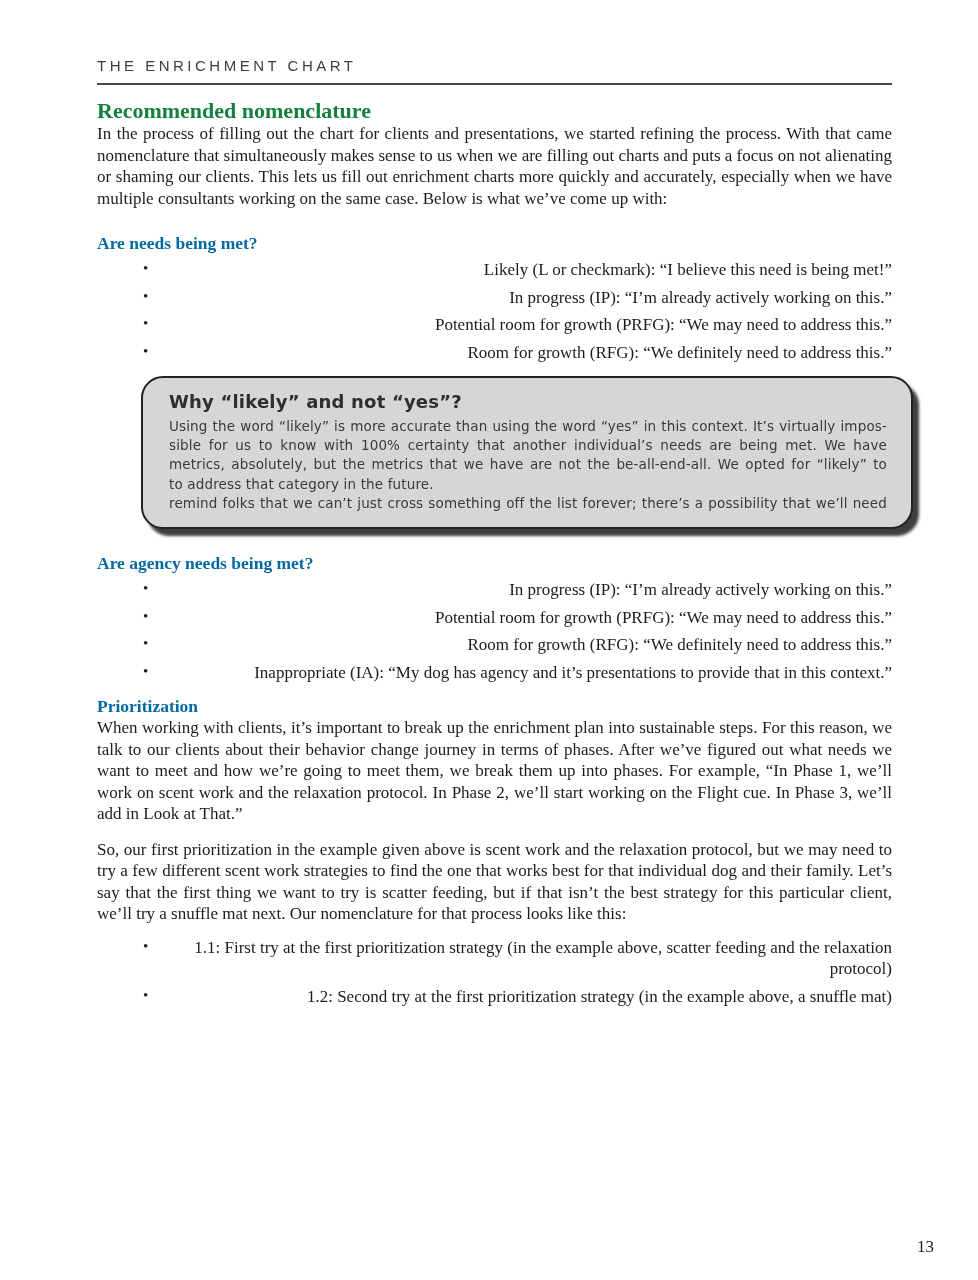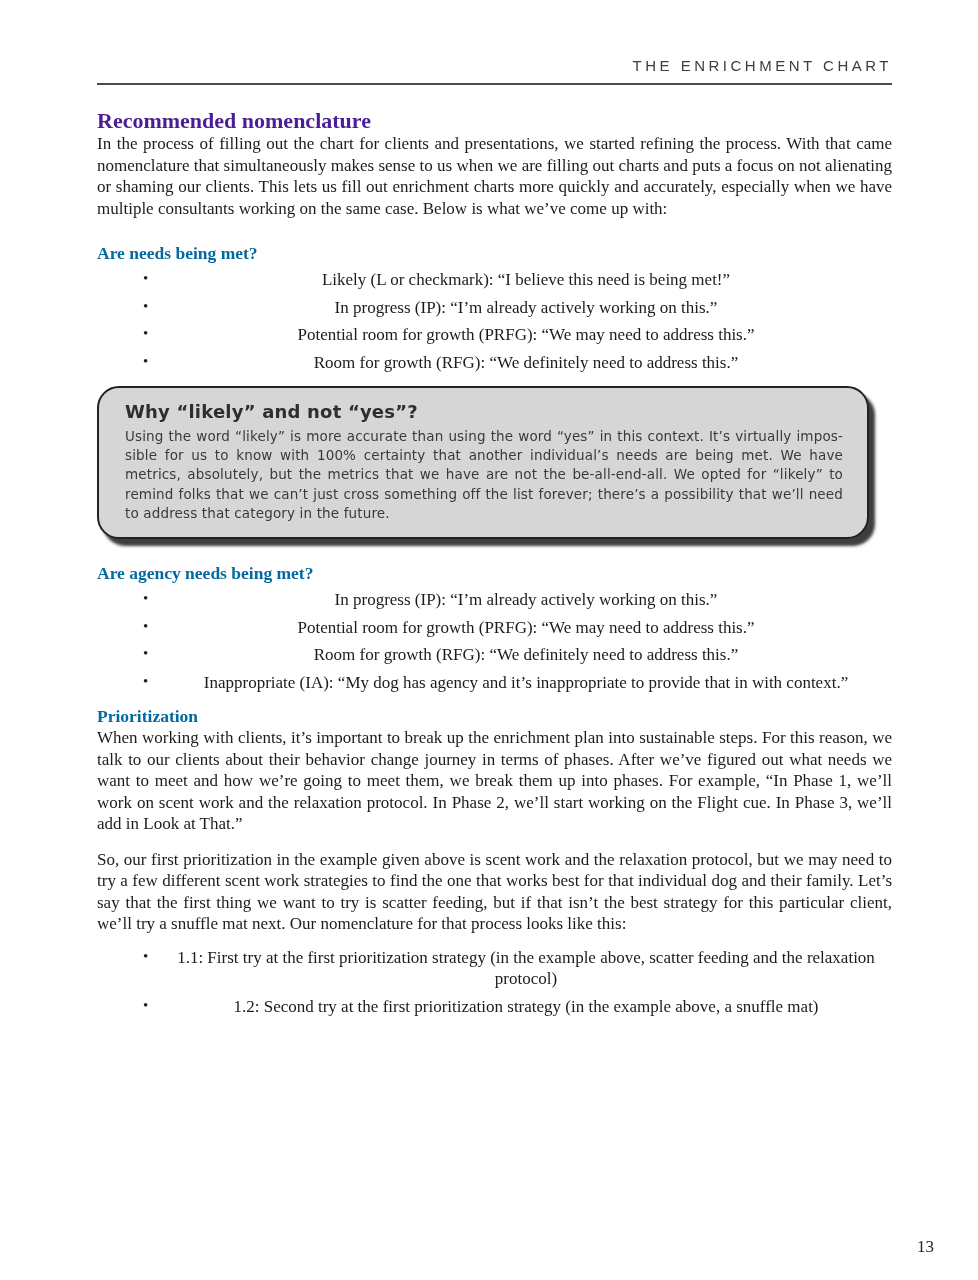--- a/index.html
+++ b/index.html
@@ -23,7 +23,7 @@
   }
   .running-head {
     margin-top: 57px;
-    text-align: right;
+    text-align: left;
     font-family: "Liberation Sans", sans-serif;
     font-size: 15px;
     letter-spacing: 3.5px;

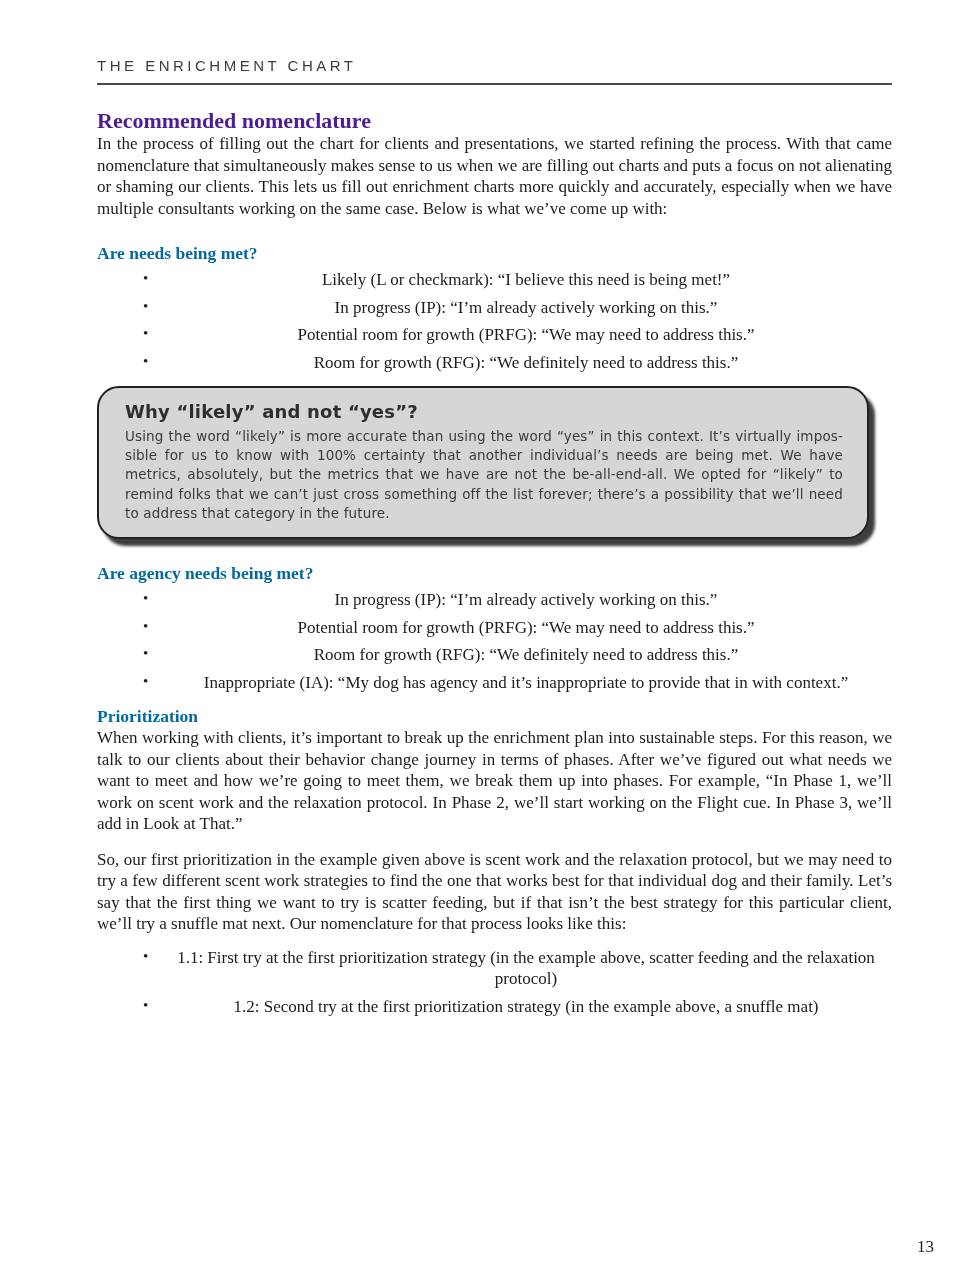--- a/index.html
+++ b/index.html
@@ -45,8 +45,8 @@
   h2.section {
     font-size: 22px;
     font-weight: bold;
-    color: #4c1d95;
-    margin: 24px 0 0 0;
+    color: #15803d;
+    margin: 14px 0 0 0;
     line-height: 24px;
   }
   h3.sub {

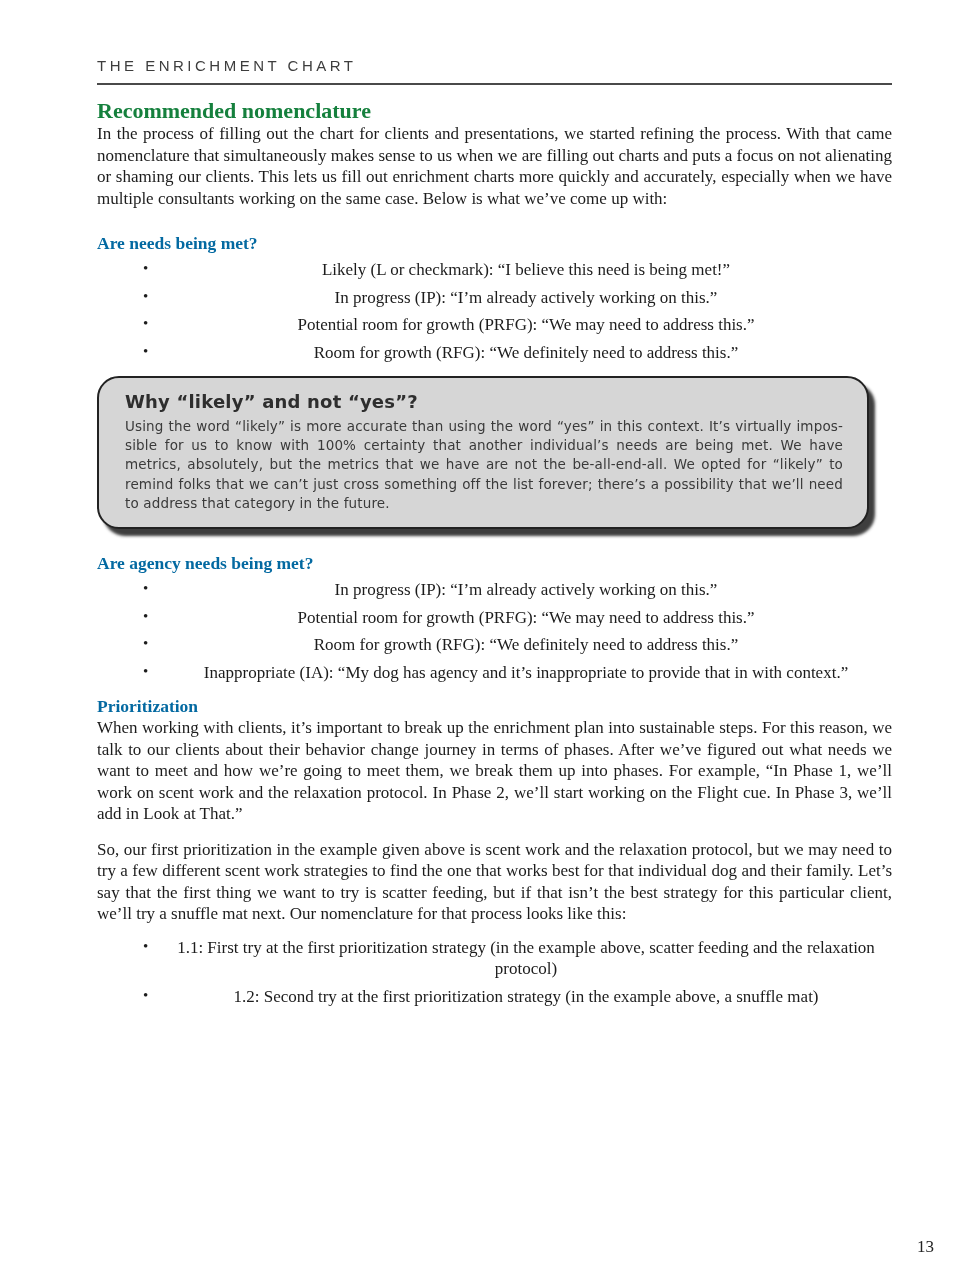--- a/index.html
+++ b/index.html
@@ -67,7 +67,7 @@
     font-size: 17px;
     line-height: 21.5px;
     margin-bottom: 6px;
-    text-align: center;
+    text-align: right;
   }
   ul.bullets li::before {
     content: "\2022";

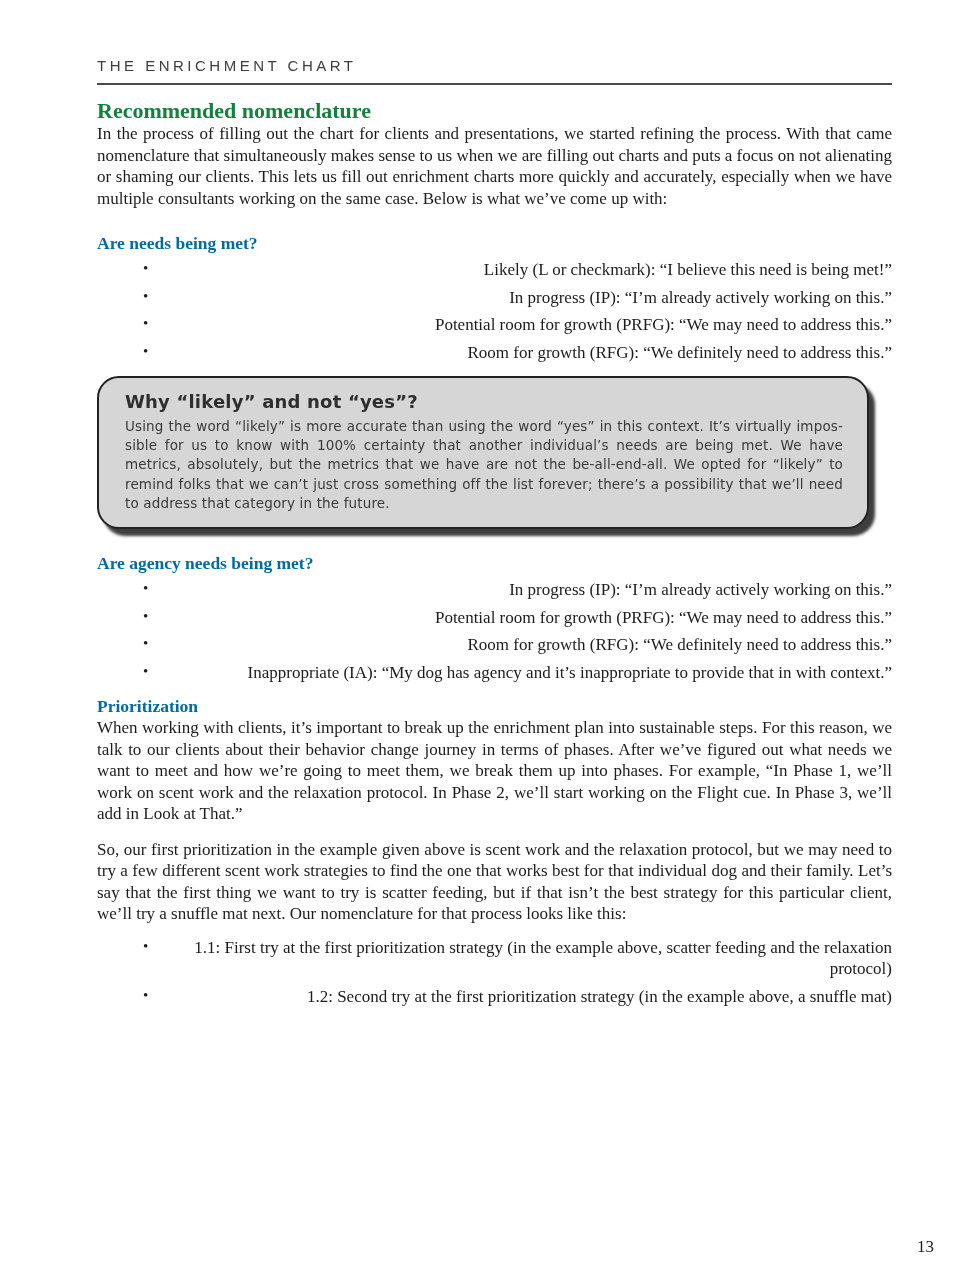--- a/index.html
+++ b/index.html
@@ -87,6 +87,7 @@
     padding: 13px 24px 14px 26px;
     font-family: "DejaVu Sans", sans-serif;
     color: #3a3a3a;
+    margin-left: 44px;
   }
   .callout-title {
     font-size: 18px;

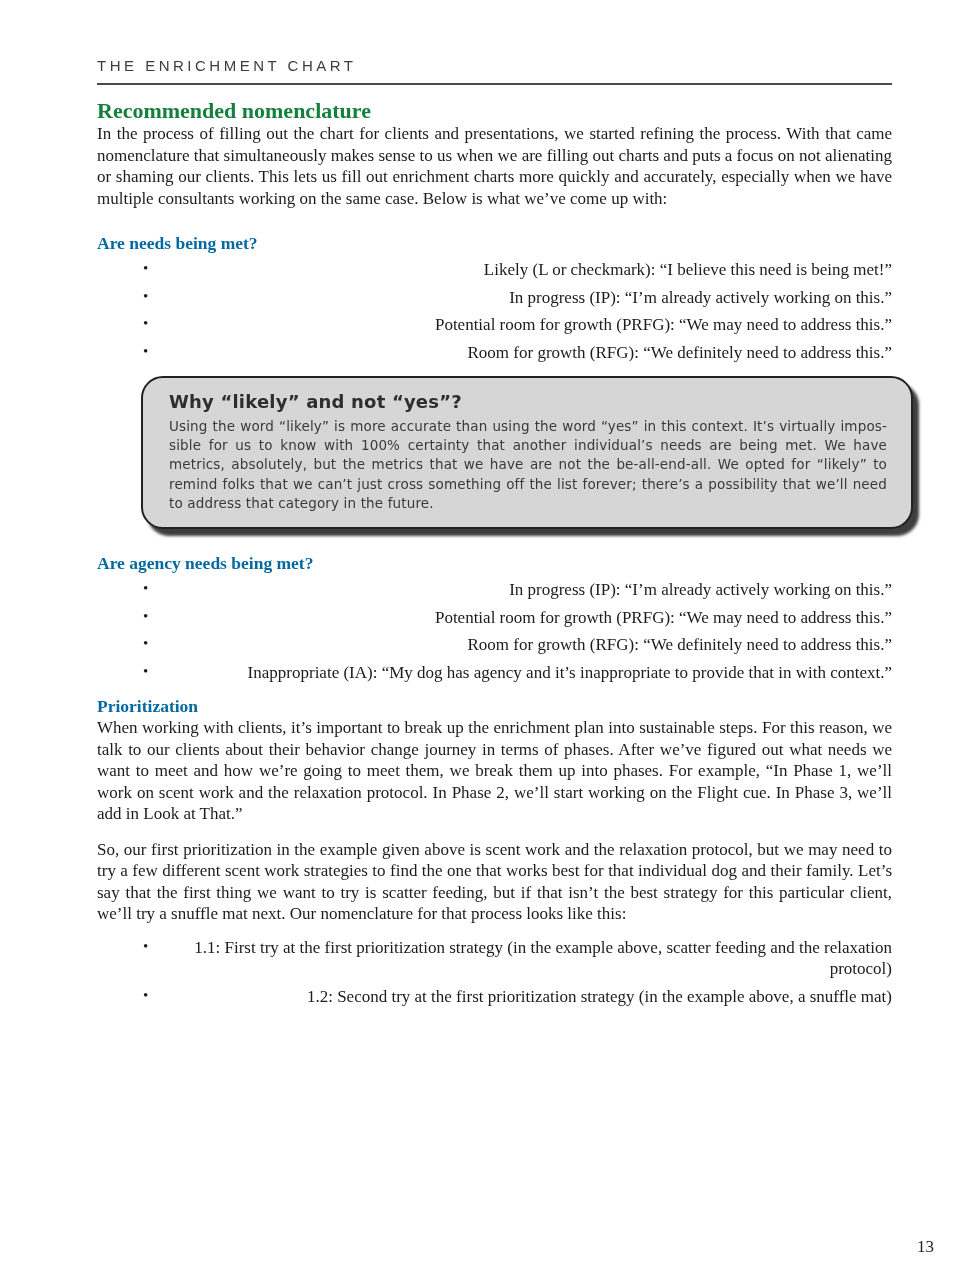--- a/index.html
+++ b/index.html
@@ -140,8 +140,8 @@
     <div class="callout-line jl">Using the word “likely” is more accurate than using the word “yes” in this context. It’s virtually impos-</div>
     <div class="callout-line jl">sible for us to know with 100% certainty that another individual’s needs are being met. We have</div>
     <div class="callout-line jl">metrics, absolutely, but the metrics that we have are not the be-all-end-all. We opted for “likely” to</div>
+    <div class="callout-line">to address that category in the future.</div>
     <div class="callout-line jl">remind folks that we can’t just cross something off the list forever; there’s a possibility that we’ll need</div>
-    <div class="callout-line">to address that category in the future.</div>
   </div>
 
   <h3 class="sub">Are agency needs being met?</h3>

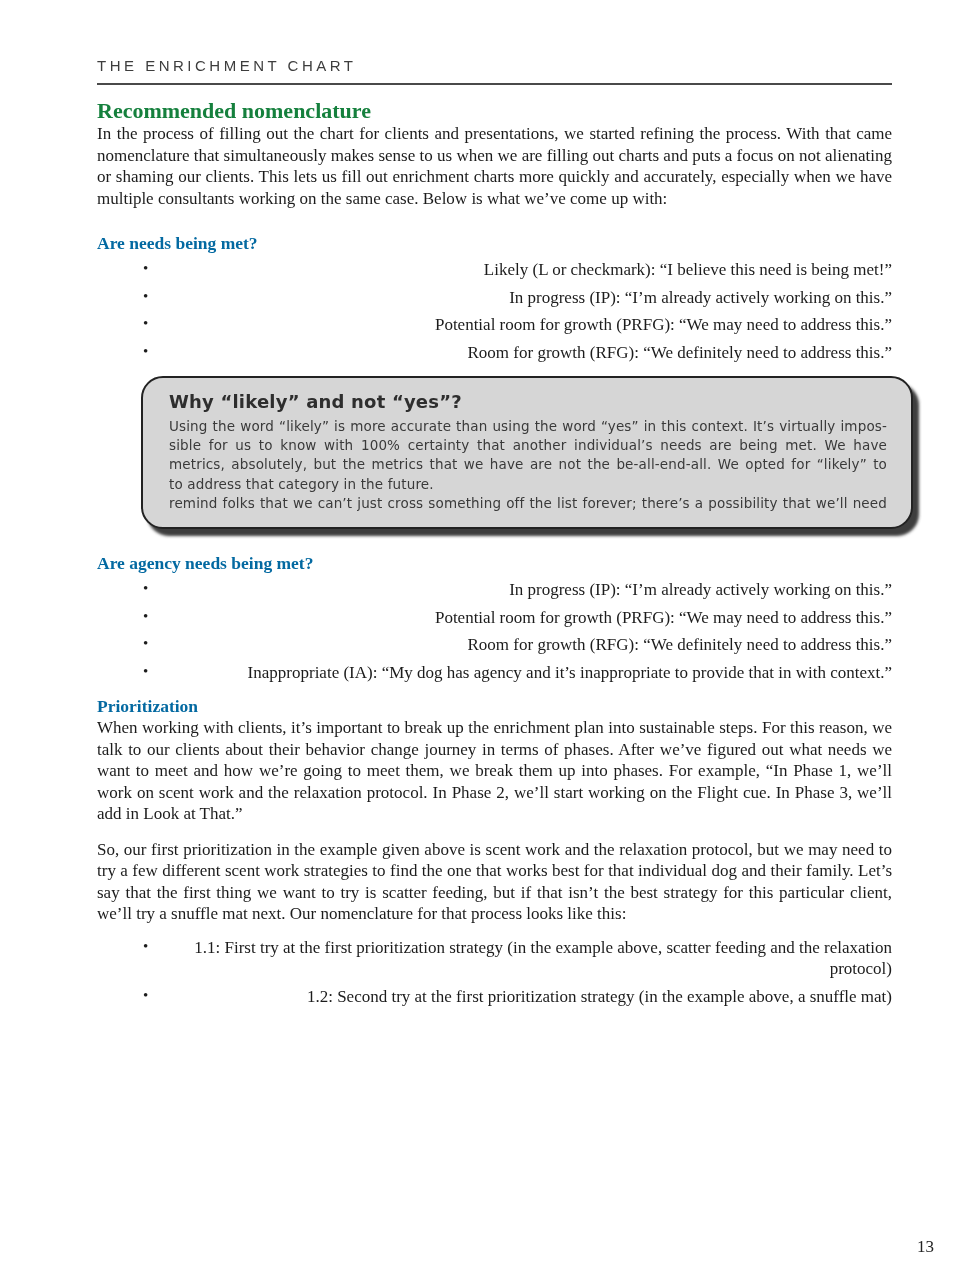--- a/index.html
+++ b/index.html
@@ -149,7 +149,7 @@
     <li>In progress (IP): “I’m already actively working on this.”</li>
     <li>Potential room for growth (PRFG): “We may need to address this.”</li>
     <li>Room for growth (RFG): “We definitely need to address this.”</li>
-    <li>Inappropriate (IA): “My dog has agency and it’s inappropriate to provide that in with context.”</li>
+    <li>Inappropriate (IA): “My dog has agency and it’s presentations to provide that in this context.”</li>
   </ul>
 
   <h3 class="sub" style="margin-top:12px">Prioritization</h3>

